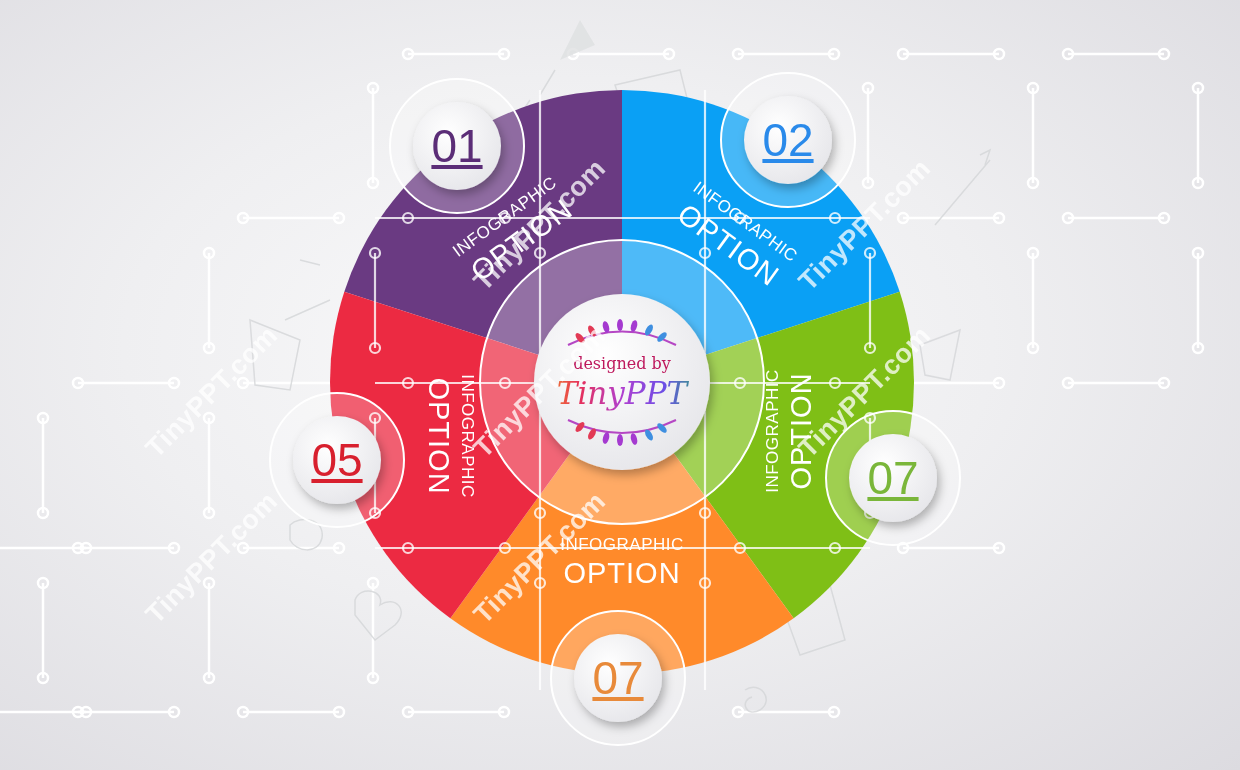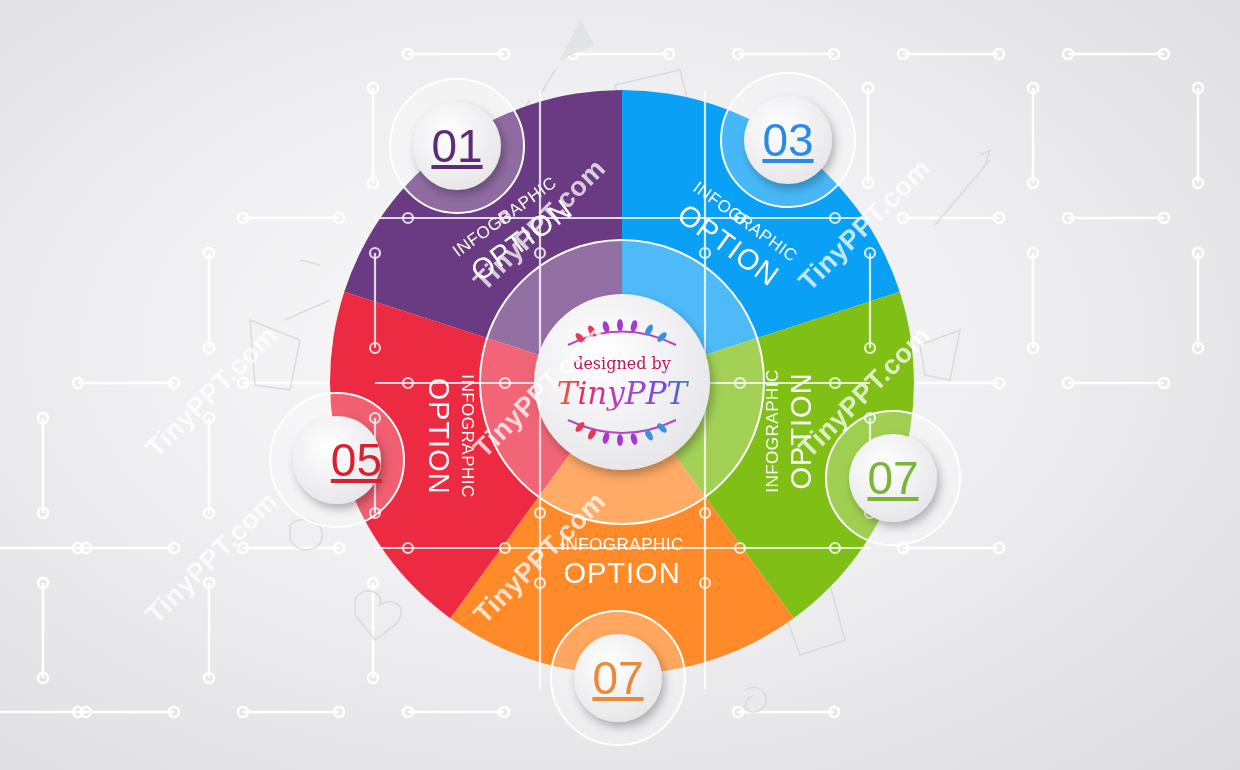--- a/index.html
+++ b/index.html
@@ -288,7 +288,7 @@
   </div>
 
   <div class="badge-num" style="left:457px;top:146px;color:#5b2d77;">01</div>
-  <div class="badge-num" style="left:788px;top:140px;color:#2a8aea;">03</div>
+  <div class="badge-num" style="left:788px;top:140px;color:#2a8aea;">02</div>
   <div class="badge-num" style="left:893px;top:478px;color:#7ab63a;">07</div>
   <div class="badge-num" style="left:618px;top:678px;color:#e88a3a;">07</div>
   <div class="badge-num" style="left:337px;top:460px;color:#d8202e;text-align:right;">05</div>

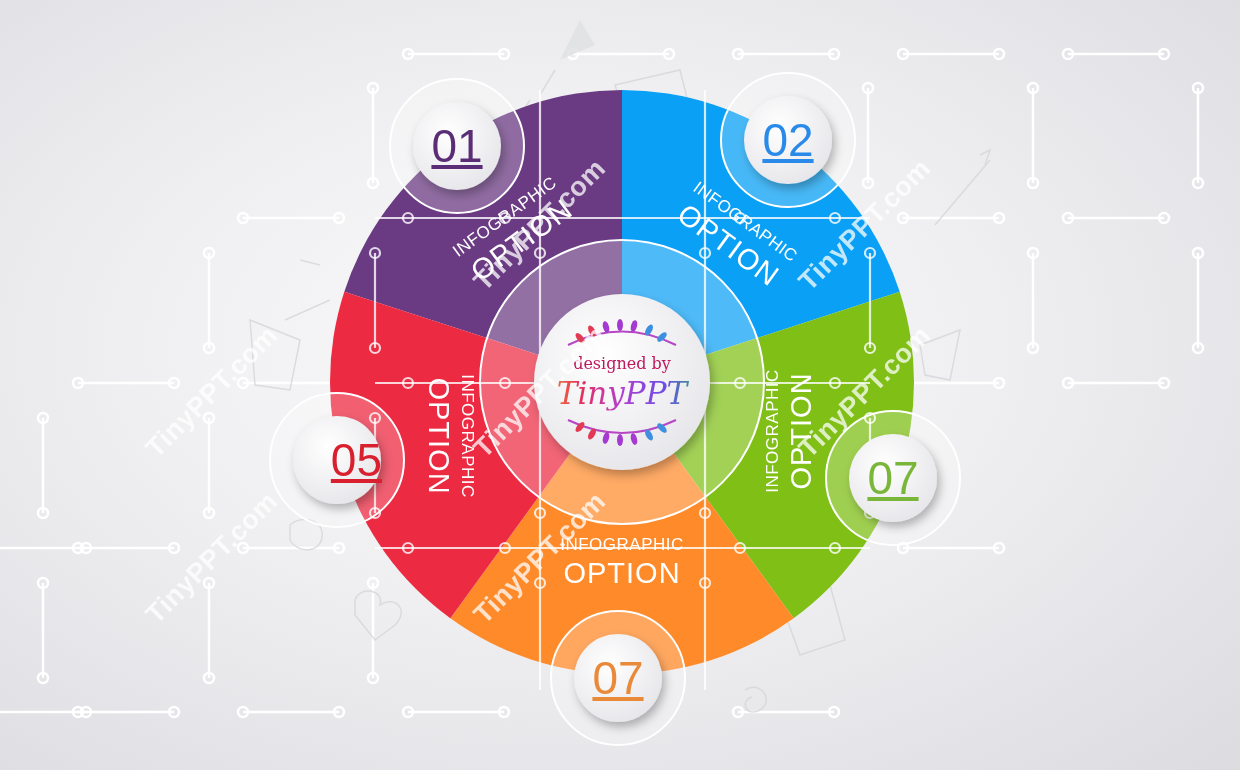--- a/index.html
+++ b/index.html
@@ -291,7 +291,7 @@
   <div class="badge-num" style="left:788px;top:140px;color:#2a8aea;">02</div>
   <div class="badge-num" style="left:893px;top:478px;color:#7ab63a;">07</div>
   <div class="badge-num" style="left:618px;top:678px;color:#e88a3a;">07</div>
-  <div class="badge-num" style="left:337px;top:460px;color:#d8202e;text-align:right;">05</div>
+  <div class="badge-num" style="left:337px;top:460px;color:#d8202e;">05</div>
 
   <div class="watermark" style="left:212px;top:392px;">TinyPPT.com</div>
   <div class="watermark" style="left:212px;top:558px;">TinyPPT.com</div>

